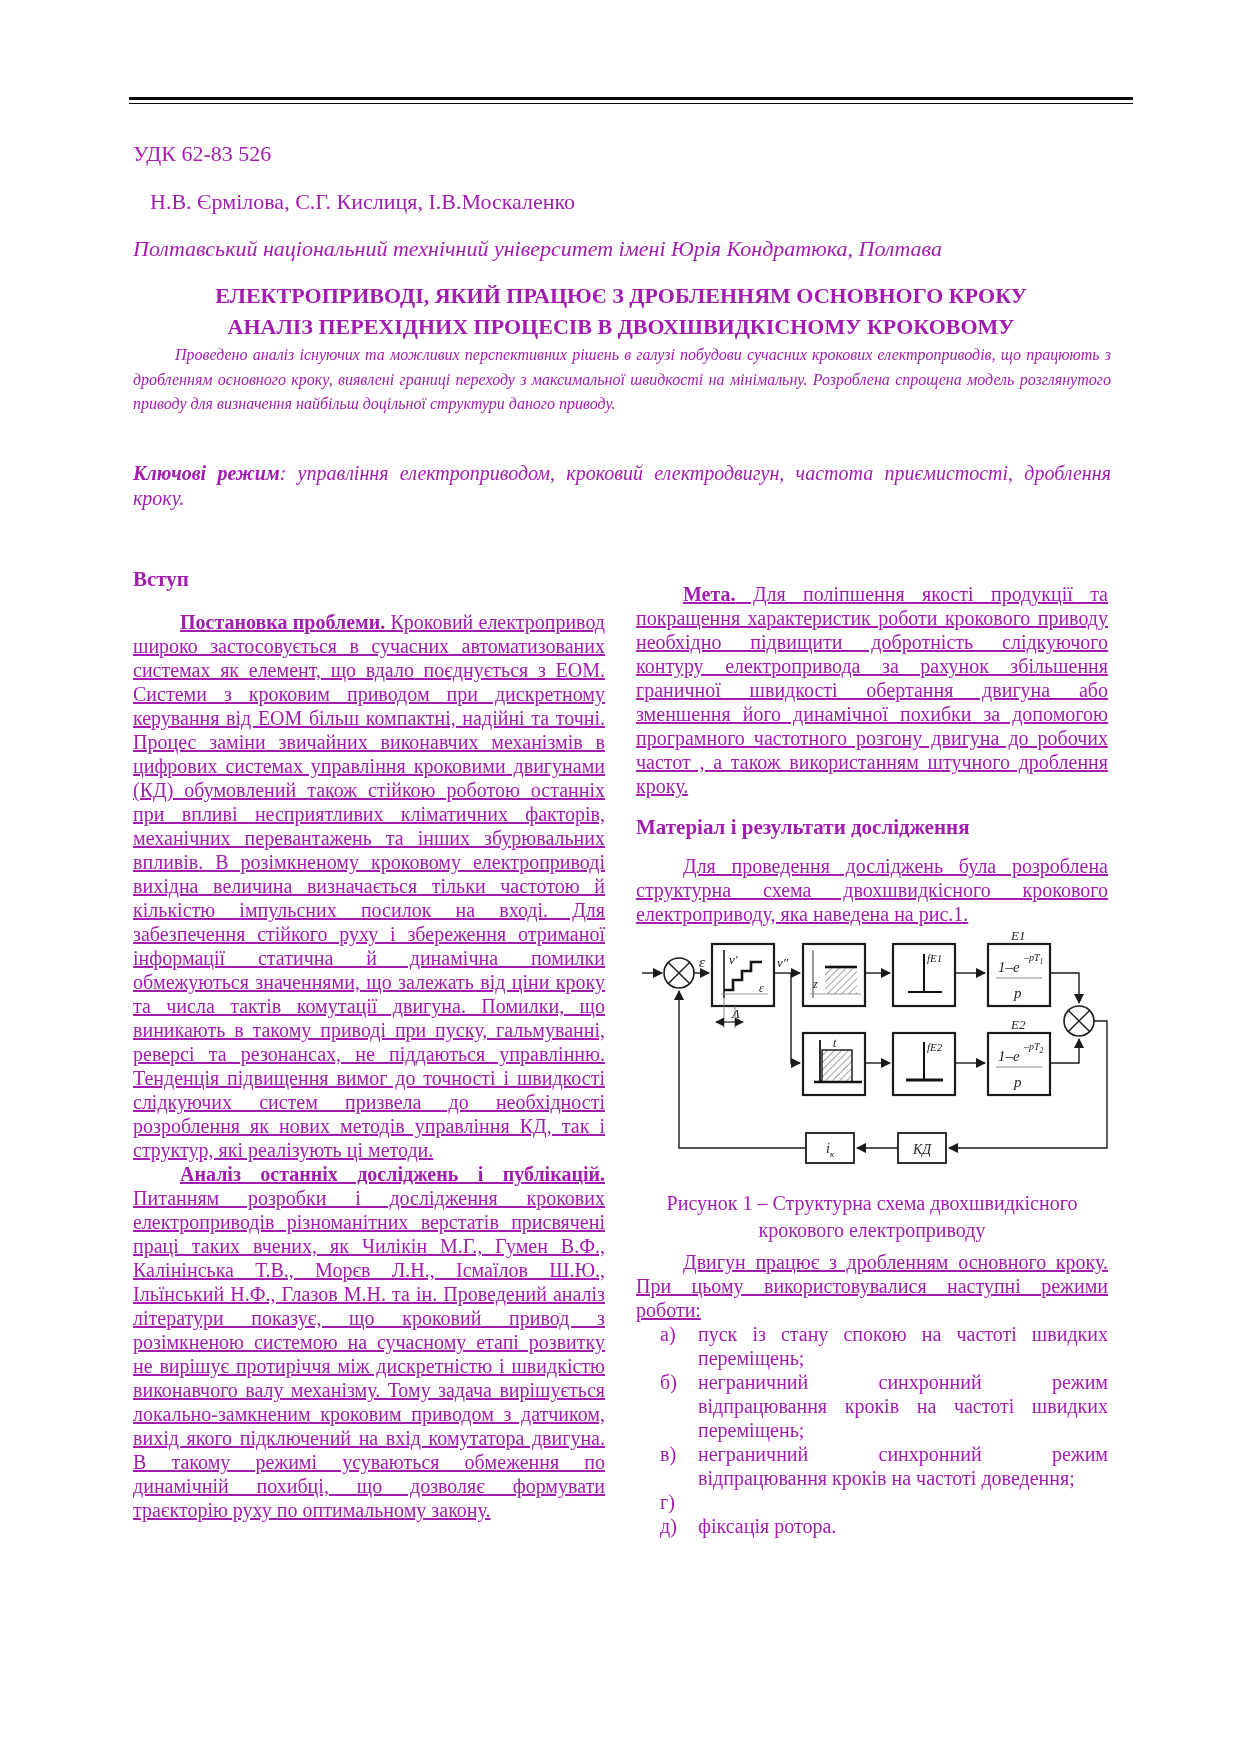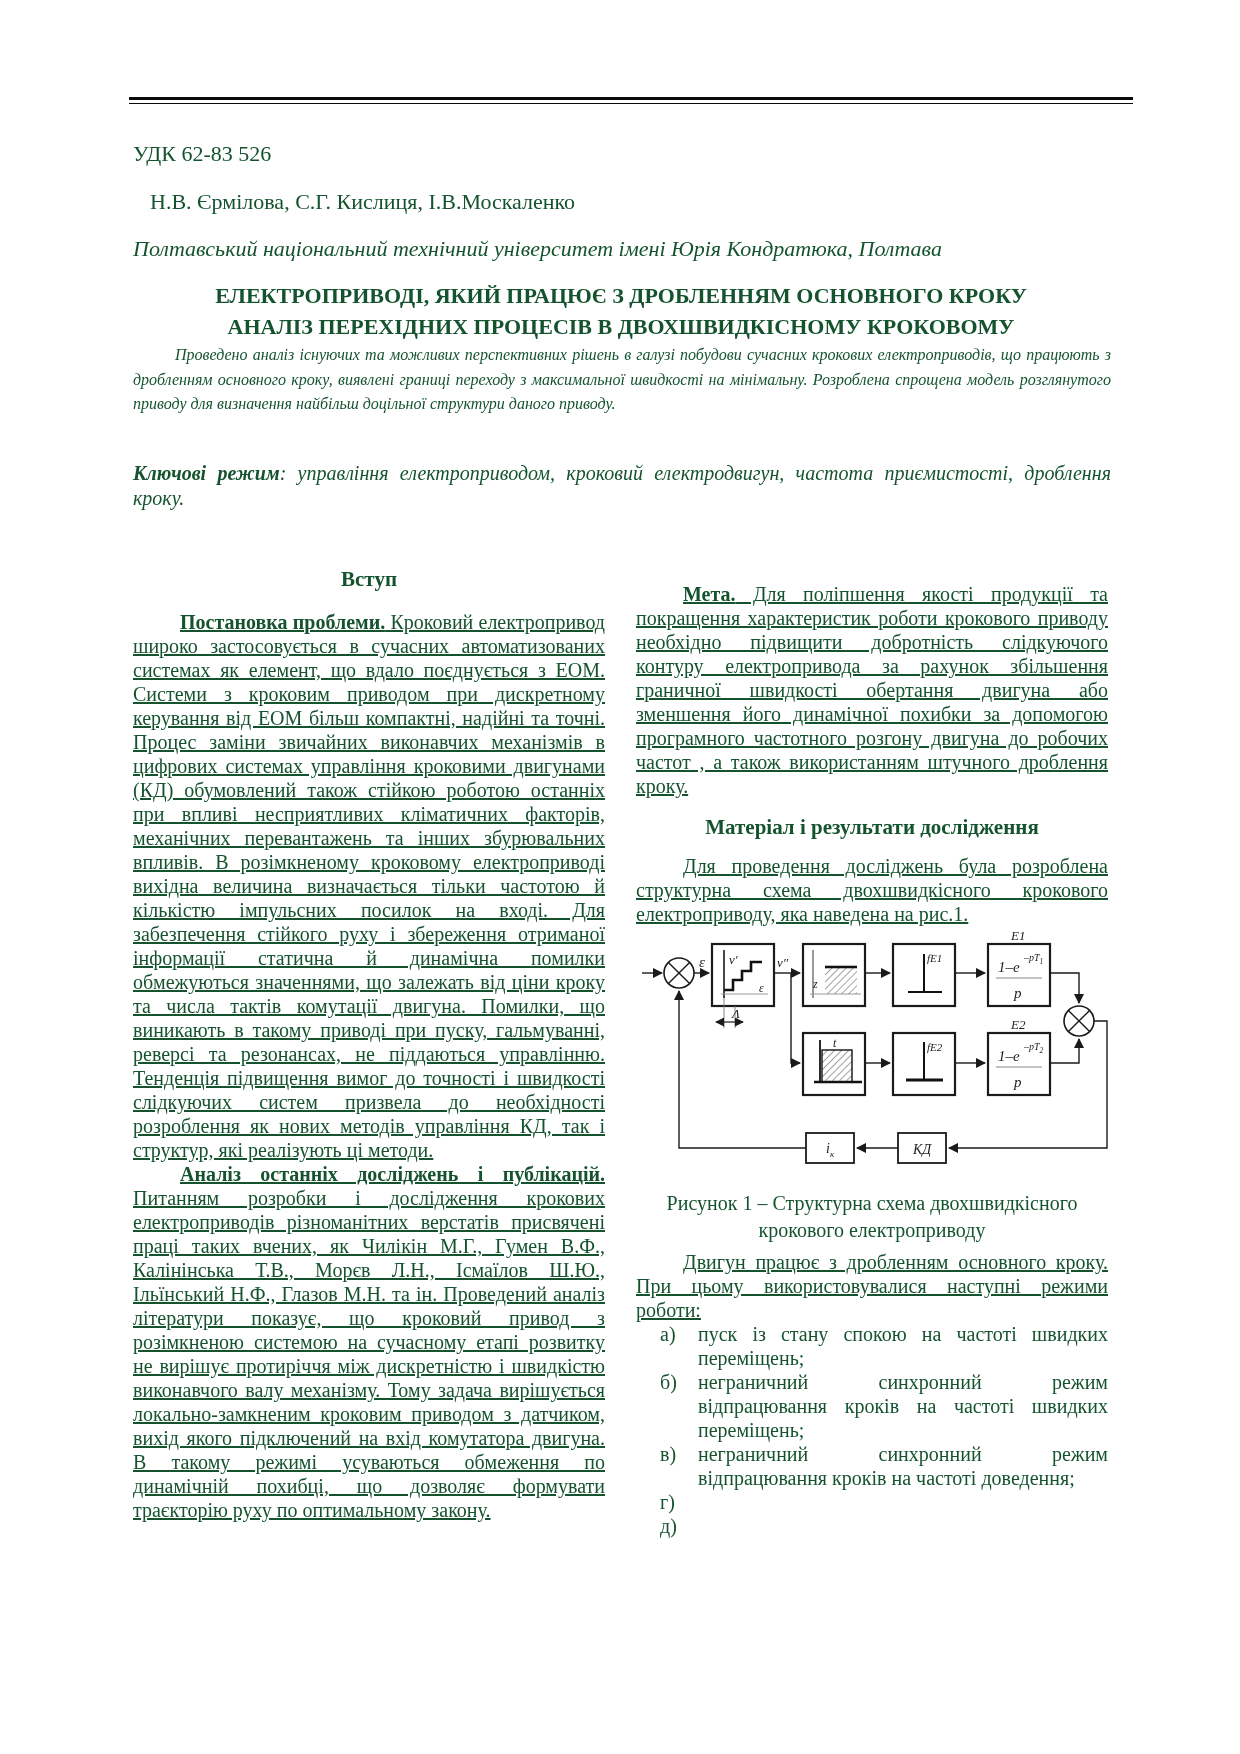--- a/index.html
+++ b/index.html
@@ -4,7 +4,7 @@
 <style>
   html,body{margin:0;padding:0;background:#fff;}
   .page{
-    position:relative;width:1240px;height:1754px;background:#ffffff;color:#14532d;
+    position:relative;width:1240px;height:1754px;background:#ffffff;color:#a21caf;
     font-family:"Liberation Serif","DejaVu Serif",serif;overflow:hidden;
   }
   .top-rule{position:absolute;left:129px;top:97px;width:1004px;height:3px;

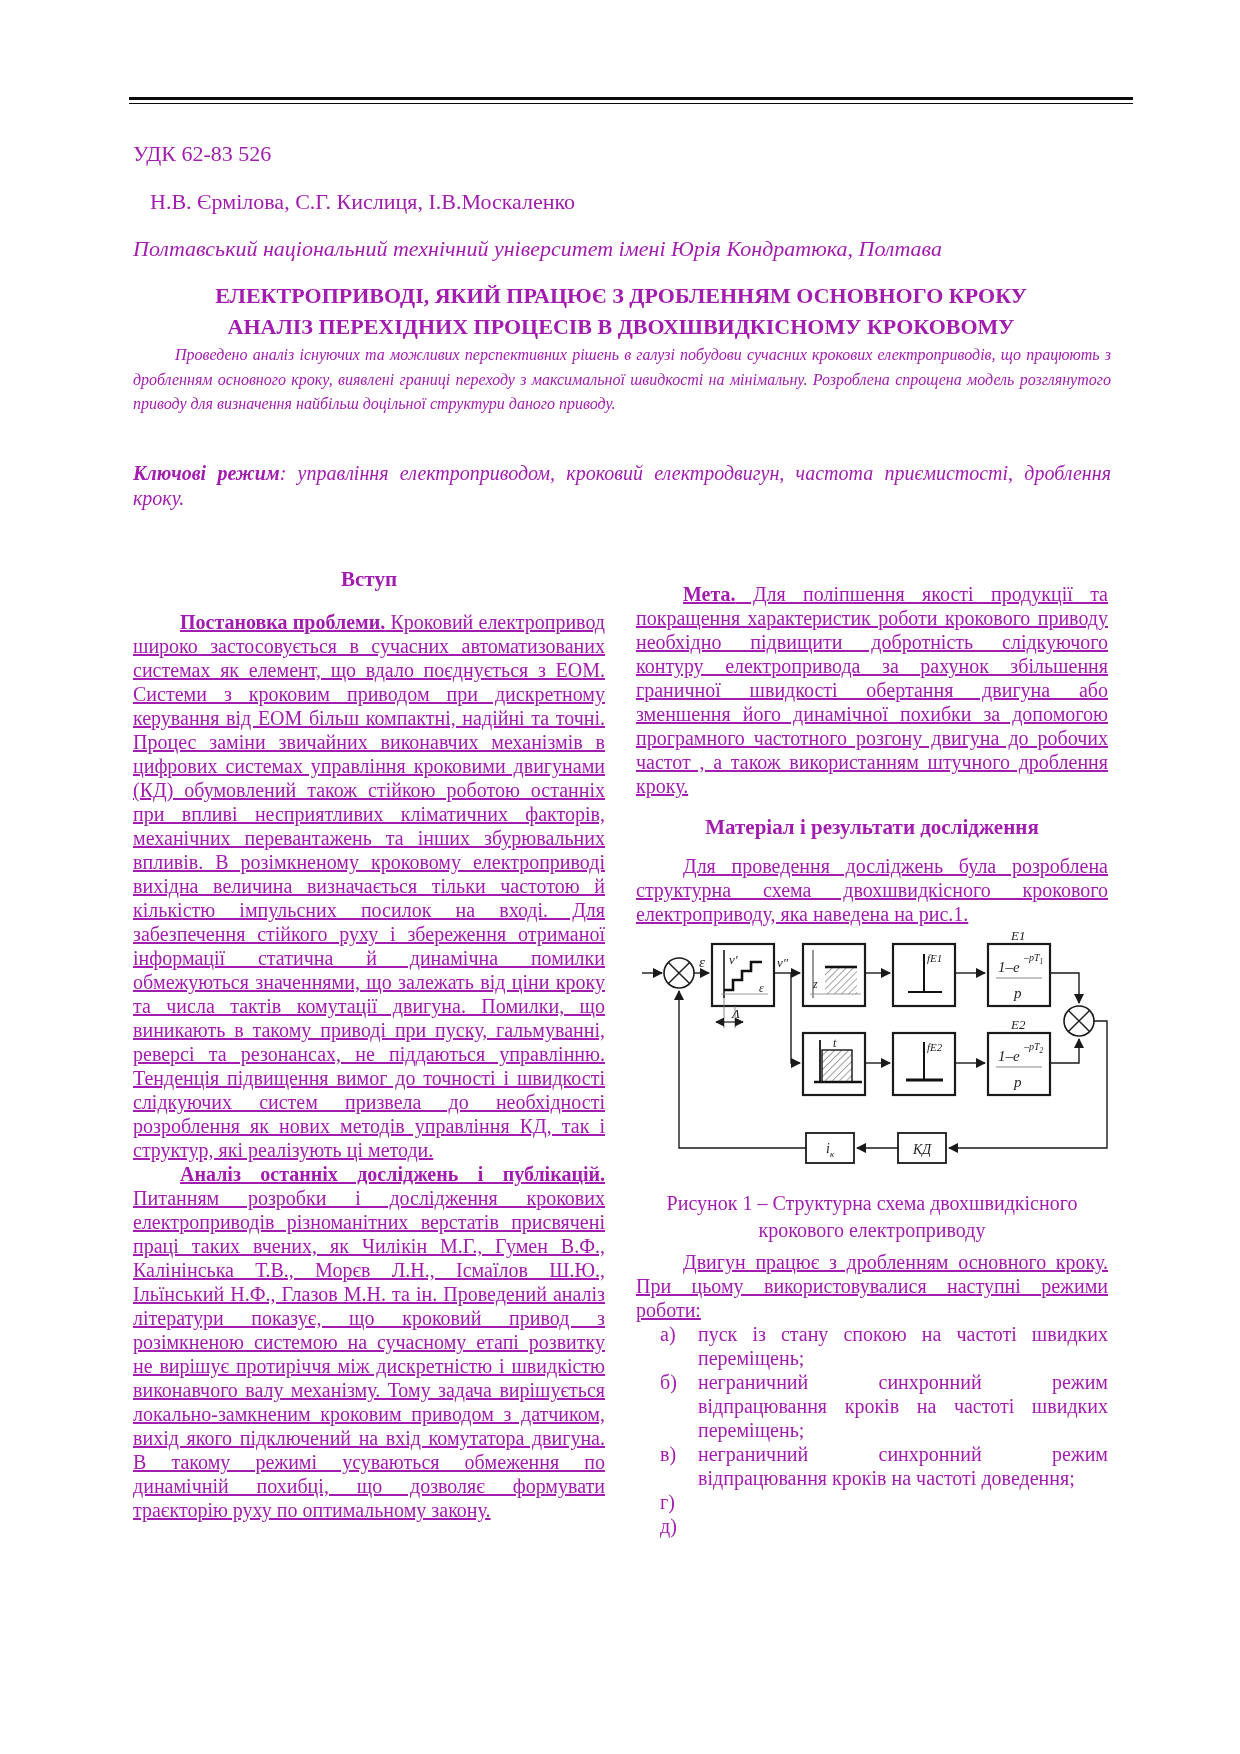--- a/index.html
+++ b/index.html
@@ -22,7 +22,7 @@
   .col{position:absolute;top:566px;width:472px;font-size:20px;line-height:24px;}
   .col-left{left:133px;}
   .col-right{left:636px;}
-  .h{ text-align:center;font-weight:700;font-size:21px;line-height:26px;margin:0 0 18px 0;text-indent:0;}
+  .h{ text-align:left;font-weight:700;font-size:21px;line-height:26px;margin:0 0 18px 0;text-indent:0;}
   .h.mid{margin:16px 0 14px 0;}
   p.body{margin:0;text-align:justify;text-indent:47px;text-decoration:underline;}
   p.body.first{margin-top:16px;}

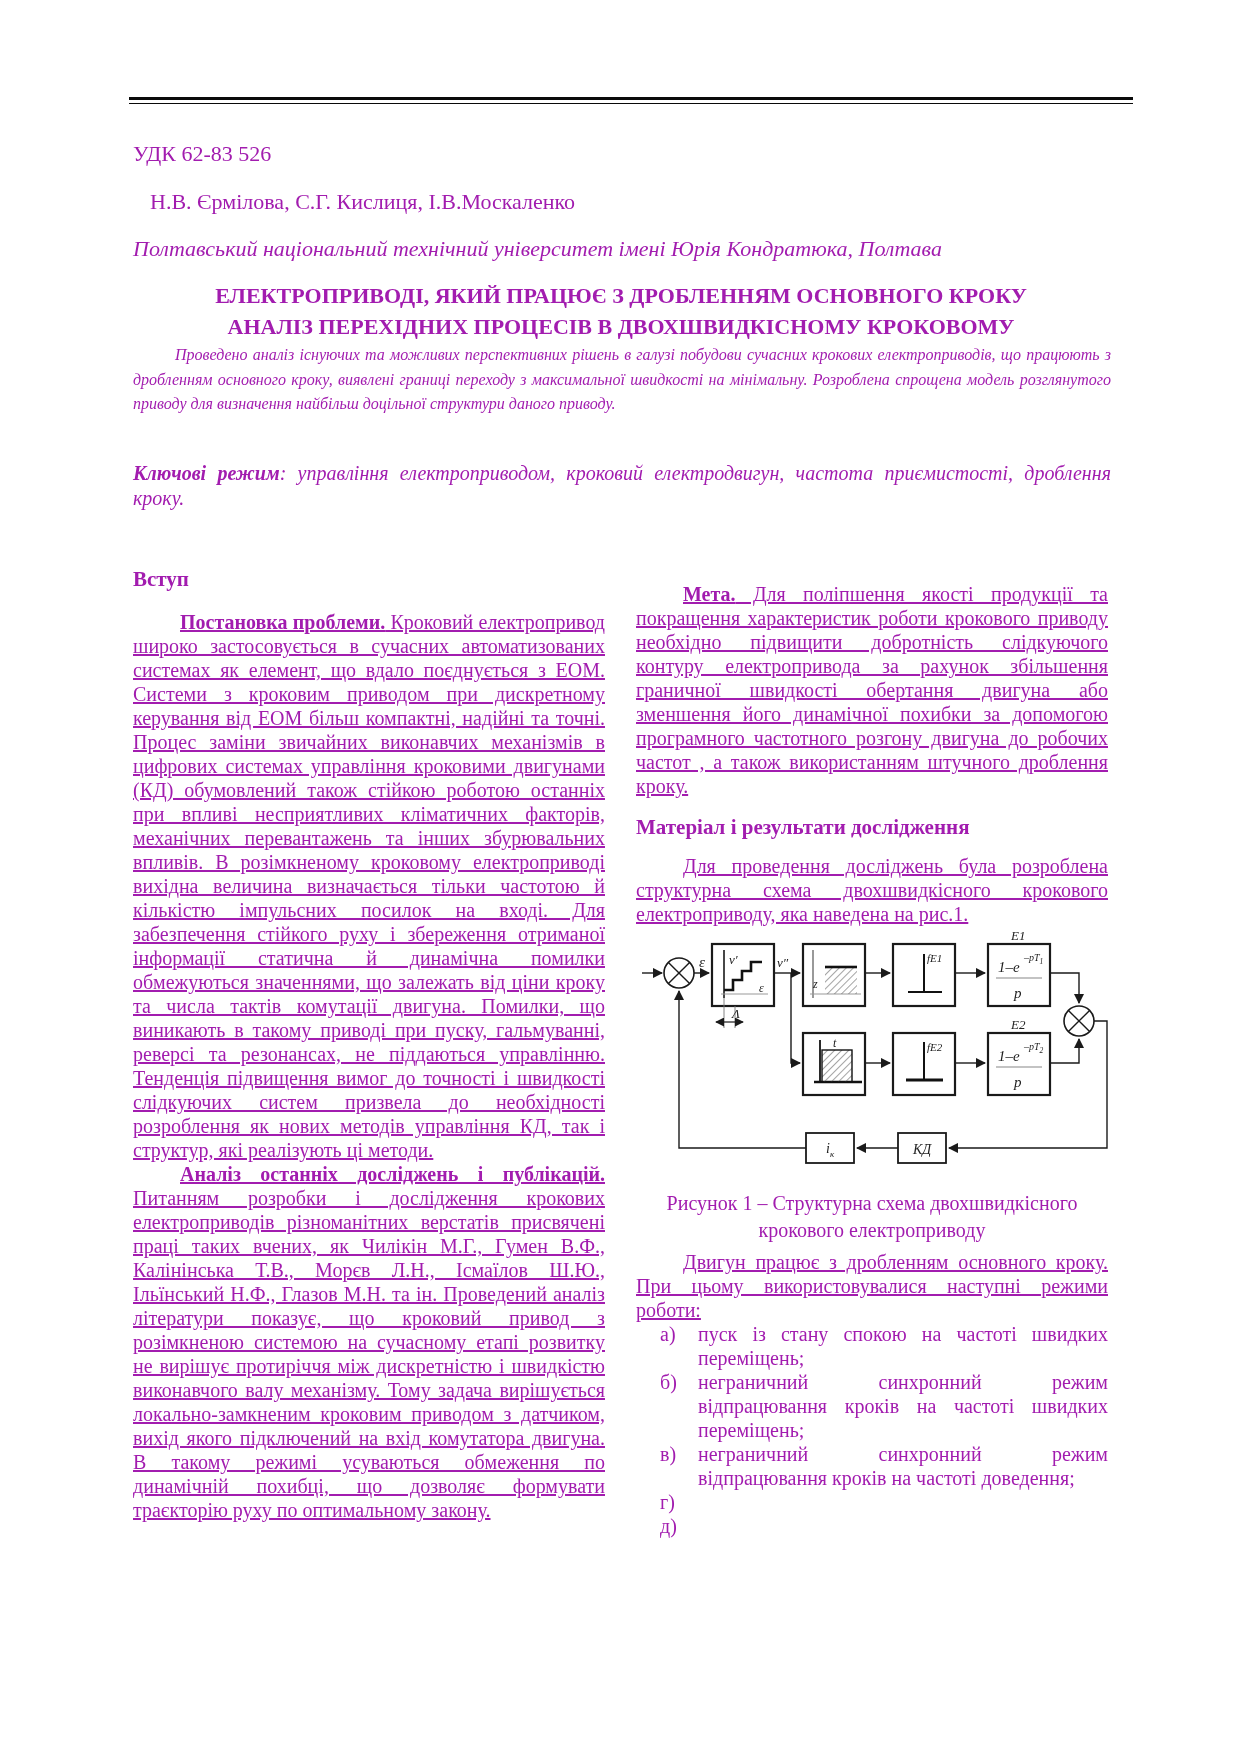--- a/index.html
+++ b/index.html
@@ -206,6 +206,7 @@
       </div>
       <div class="li">
         <span class="marker">д)</span>
+        <span class="txt">фіксація ротора.</span>
       </div>
     </div>
   </div>

